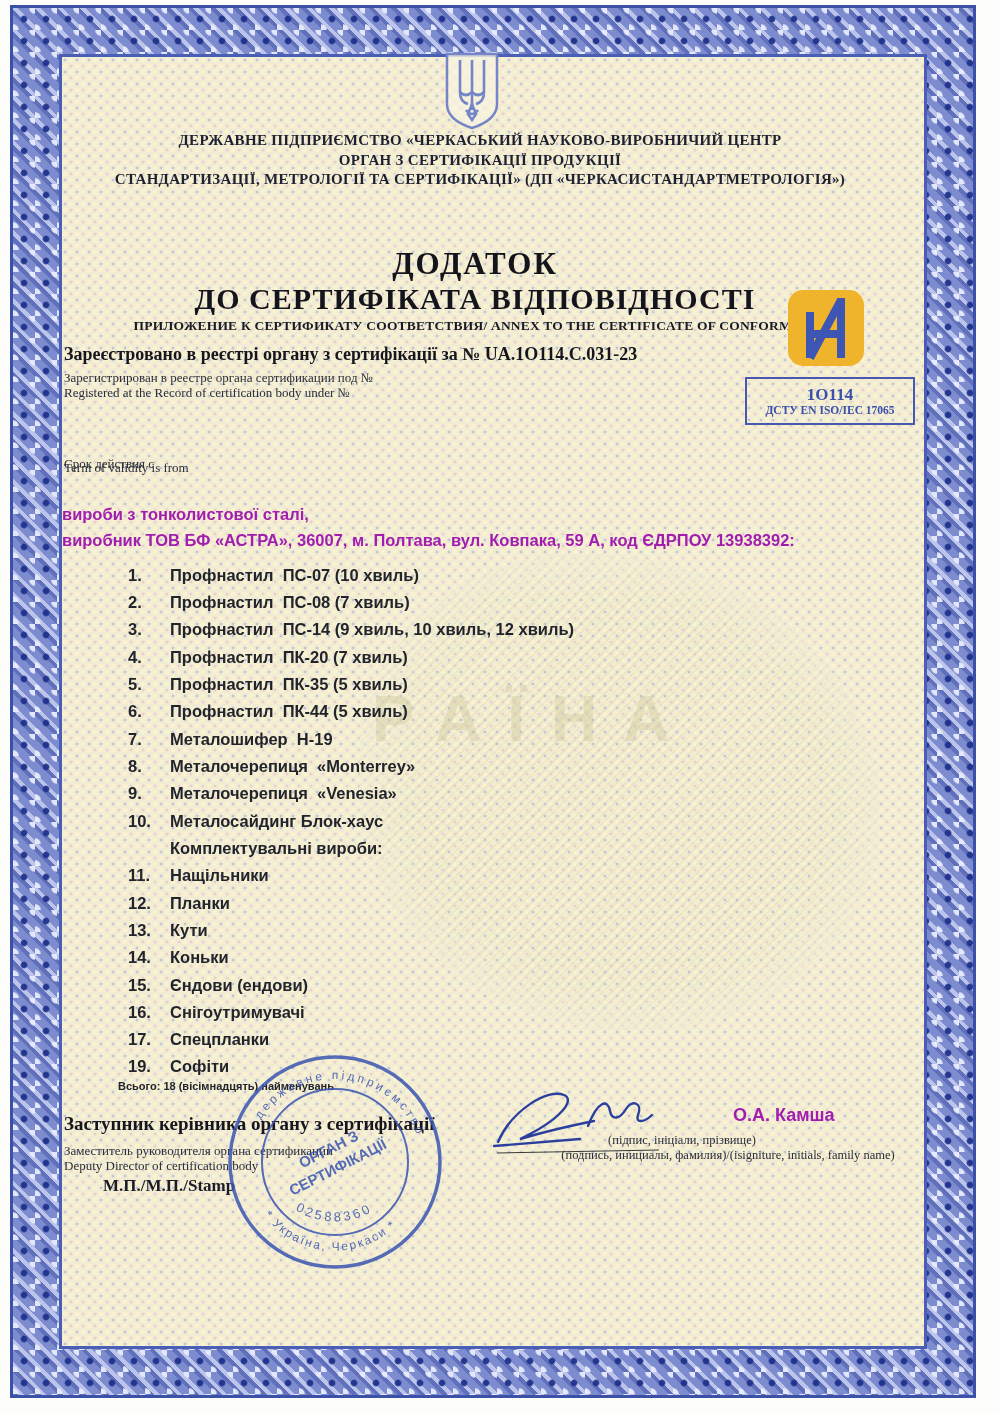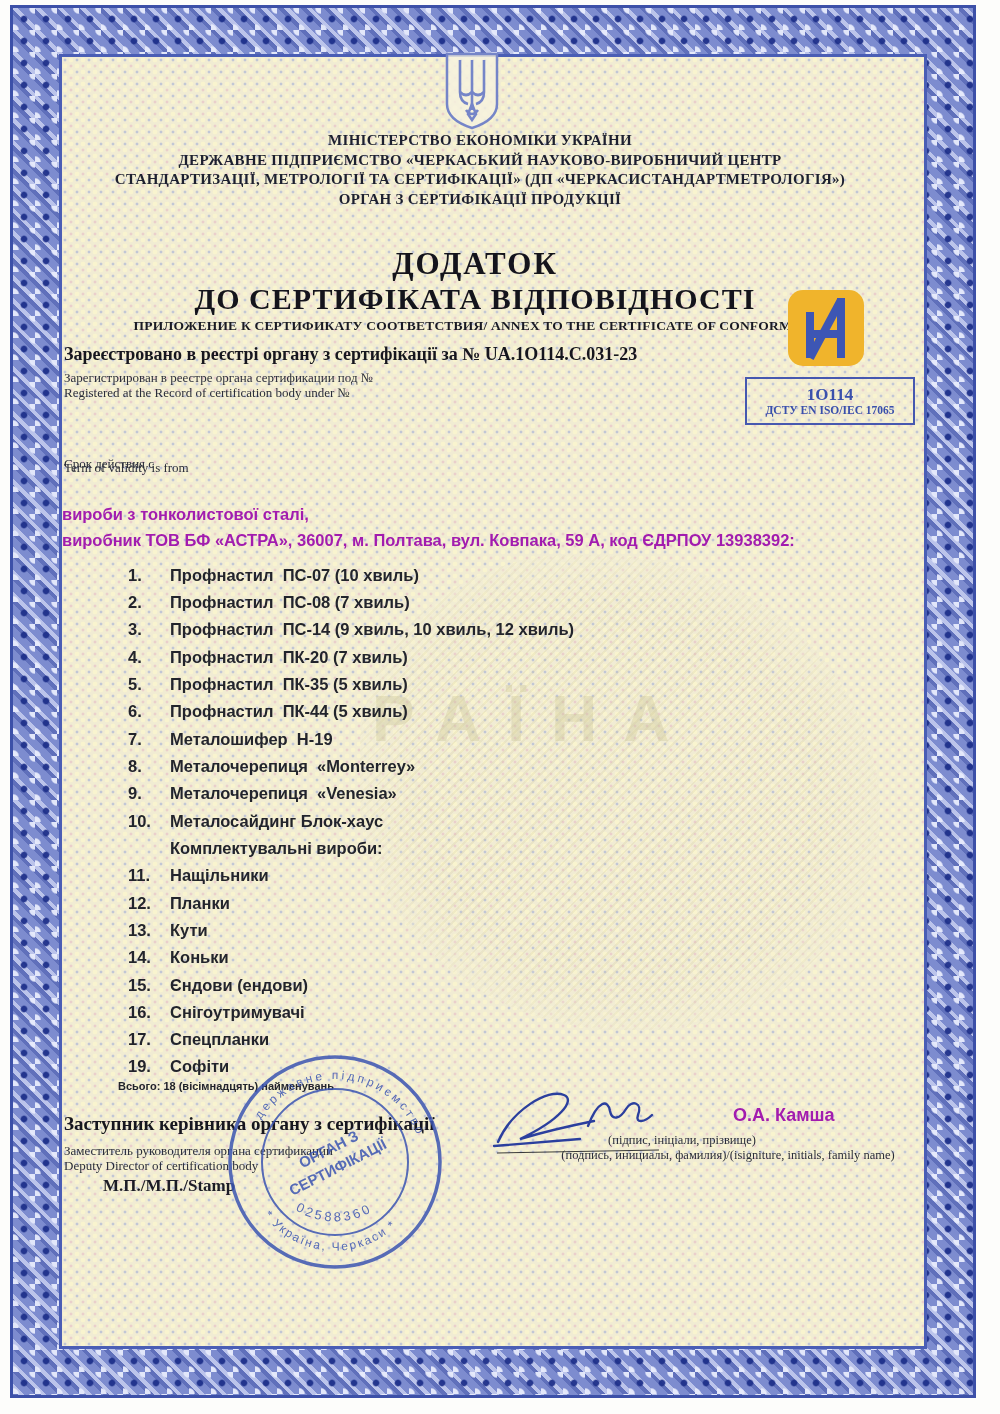--- a/index.html
+++ b/index.html
@@ -88,7 +88,6 @@
     </svg>
 
     <div class="abs hdr center serifB">
-      <div>МІНІСТЕРСТВО ЕКОНОМІКИ УКРАЇНИ</div>
       <div>ДЕРЖАВНЕ ПІДПРИЄМСТВО «ЧЕРКАСЬКИЙ НАУКОВО-ВИРОБНИЧИЙ ЦЕНТР</div>
       <div>СТАНДАРТИЗАЦІЇ, МЕТРОЛОГІЇ ТА СЕРТИФІКАЦІЇ» (ДП «ЧЕРКАСИСТАНДАРТМЕТРОЛОГІЯ»)</div>
       <div>ОРГАН З СЕРТИФІКАЦІЇ ПРОДУКЦІЇ</div>

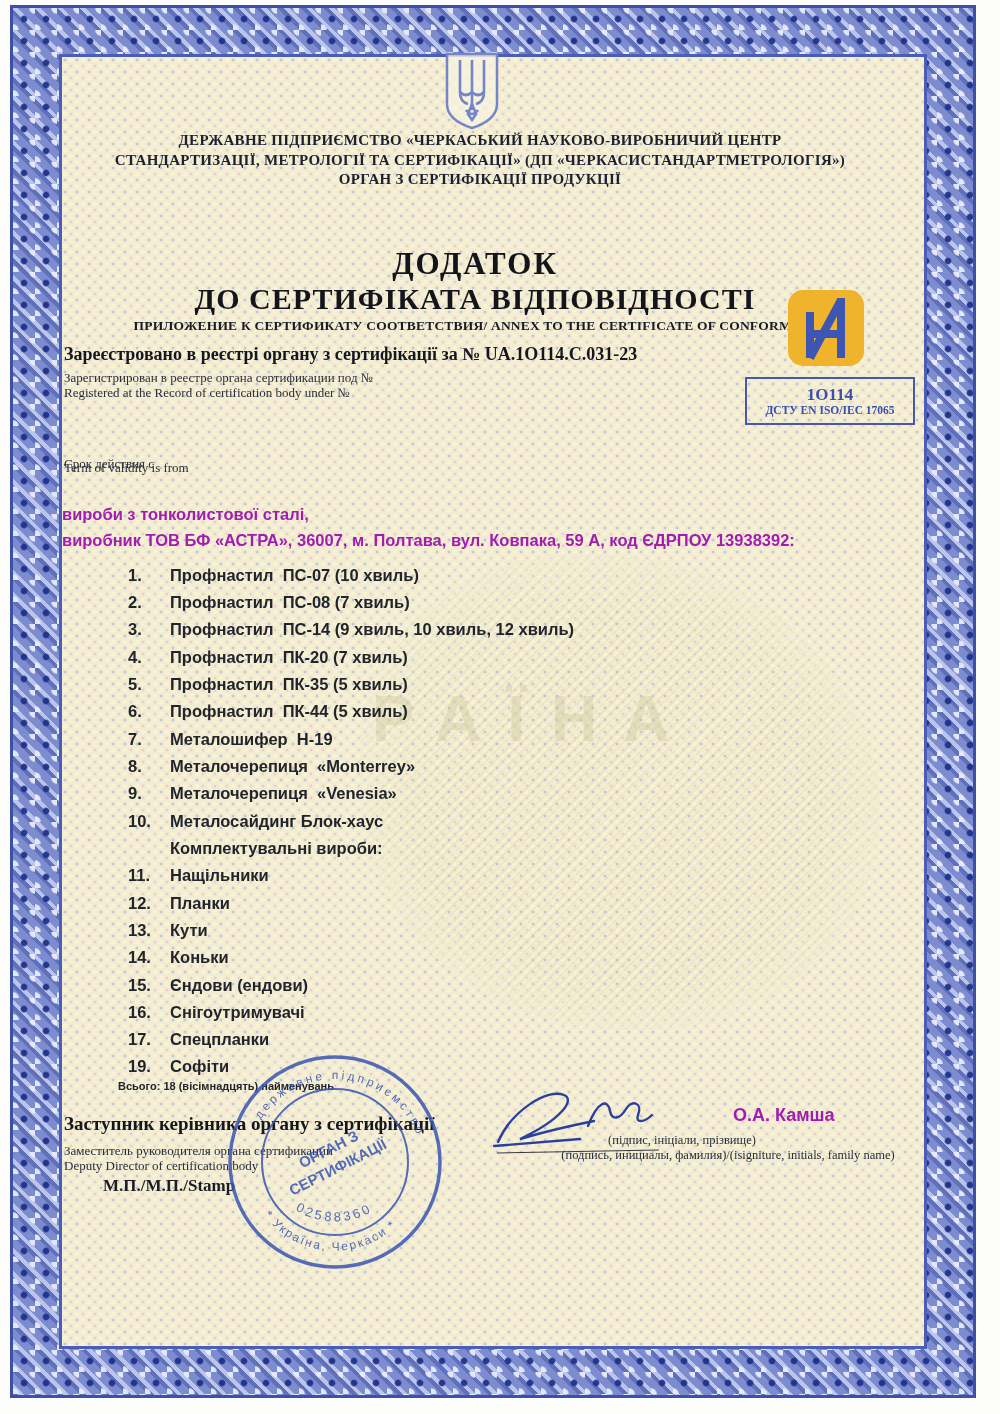--- a/index.html
+++ b/index.html
@@ -89,8 +89,8 @@
 
     <div class="abs hdr center serifB">
       <div>ДЕРЖАВНЕ ПІДПРИЄМСТВО «ЧЕРКАСЬКИЙ НАУКОВО-ВИРОБНИЧИЙ ЦЕНТР</div>
+      <div>ОРГАН З СЕРТИФІКАЦІЇ ПРОДУКЦІЇ</div>
       <div>СТАНДАРТИЗАЦІЇ, МЕТРОЛОГІЇ ТА СЕРТИФІКАЦІЇ» (ДП «ЧЕРКАСИСТАНДАРТМЕТРОЛОГІЯ»)</div>
-      <div>ОРГАН З СЕРТИФІКАЦІЇ ПРОДУКЦІЇ</div>
     </div>
 
     <div class="abs title1 center serifB">ДОДАТОК</div>

